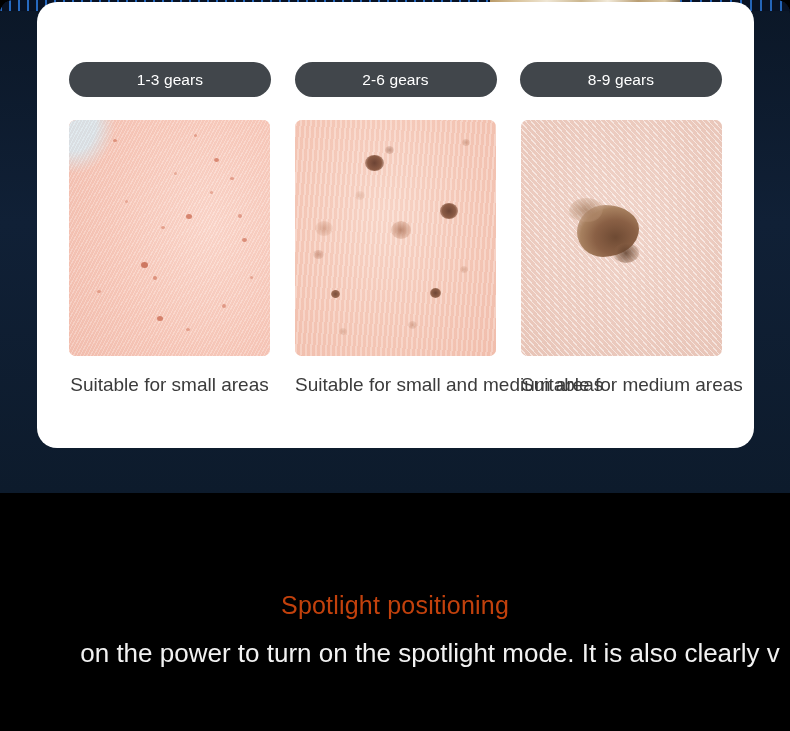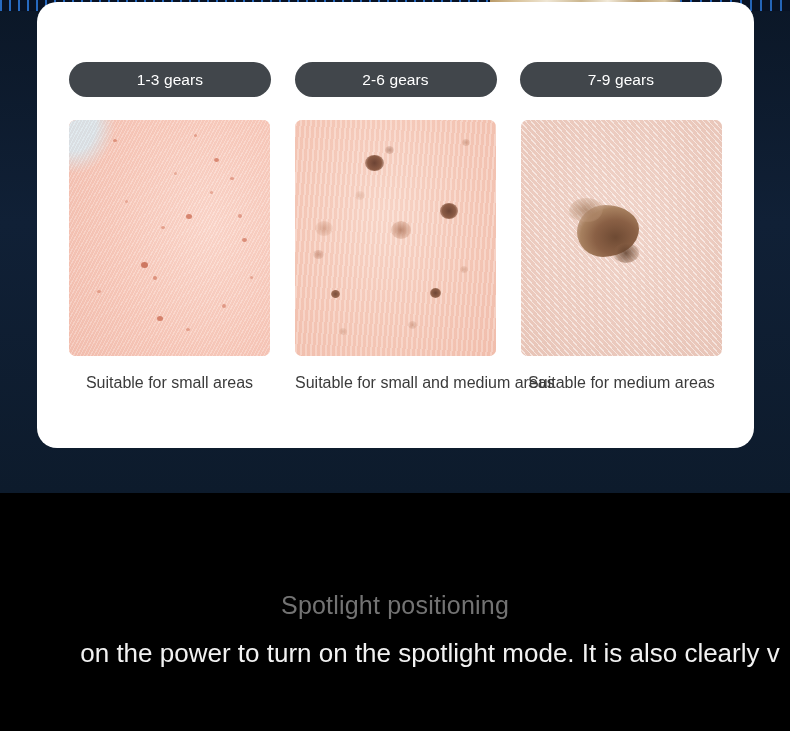--- a/index.html
+++ b/index.html
@@ -17,6 +17,7 @@
     width:790px; height:731px;
     background:#000;
     overflow:hidden;
+    border-radius:14px;
   }
 
   

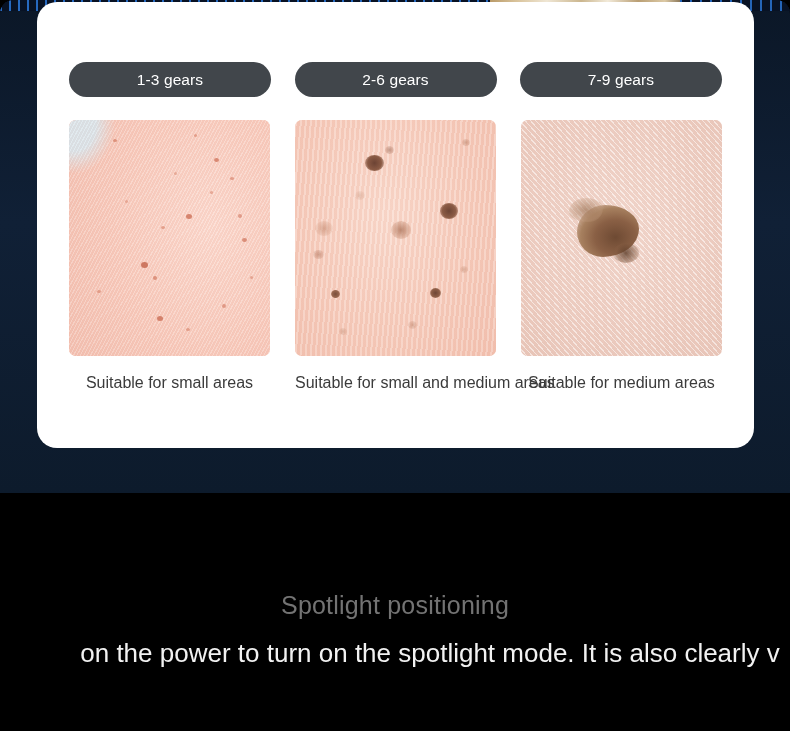--- a/index.html
+++ b/index.html
@@ -226,7 +226,7 @@
     <div class="pill-row">
       <div class="pill">1-3 gears</div>
       <div class="pill">2-6 gears</div>
-      <div class="pill">7-9 gears</div>
+      <div class="pill">8-9 gears</div>
     </div>
 
     <div class="image-row">

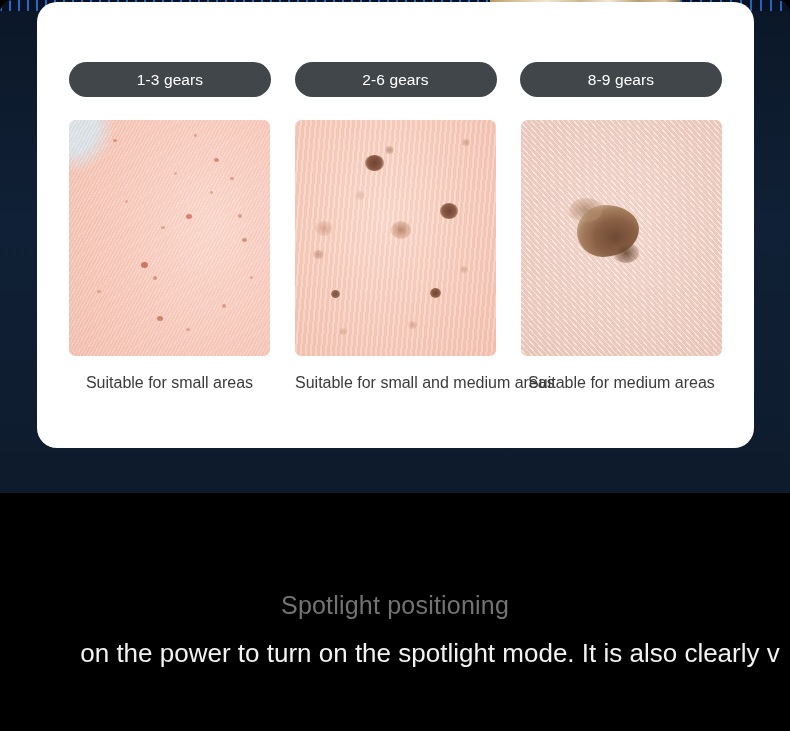--- a/index.html
+++ b/index.html
@@ -170,7 +170,7 @@
     top:0;
     width:201px;
     text-align:center;
-    font-size:16px;
+    font-size:19px;
     color:#3b3b3b;
     white-space:nowrap;
   }

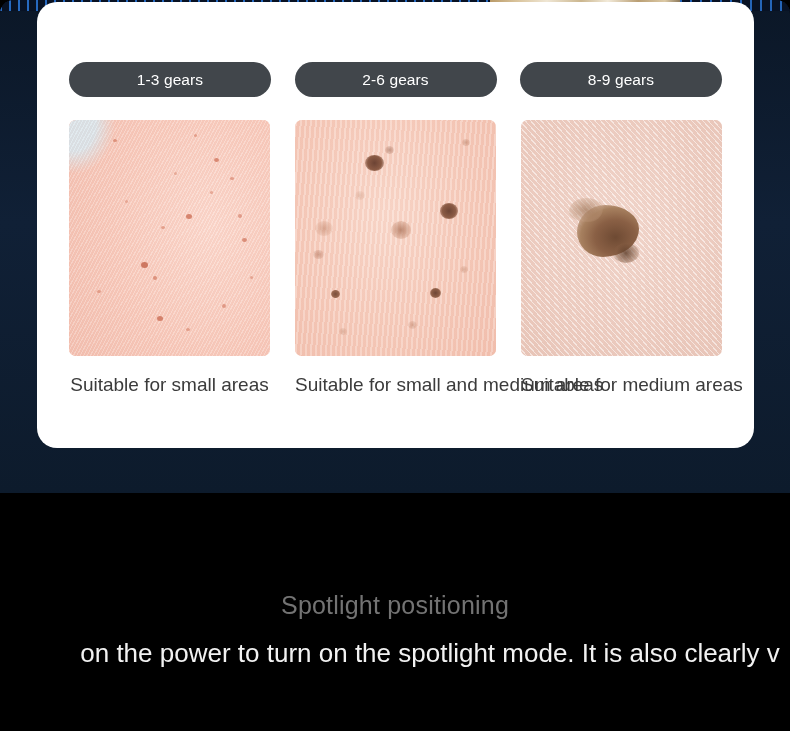--- a/index.html
+++ b/index.html
@@ -190,7 +190,7 @@
     left:0; top:98px;
     width:790px;
     text-align:center;
-    color:#737373;
+    color:#c2410c;
     font-size:25px;
     font-weight:400;
     letter-spacing:.2px;

